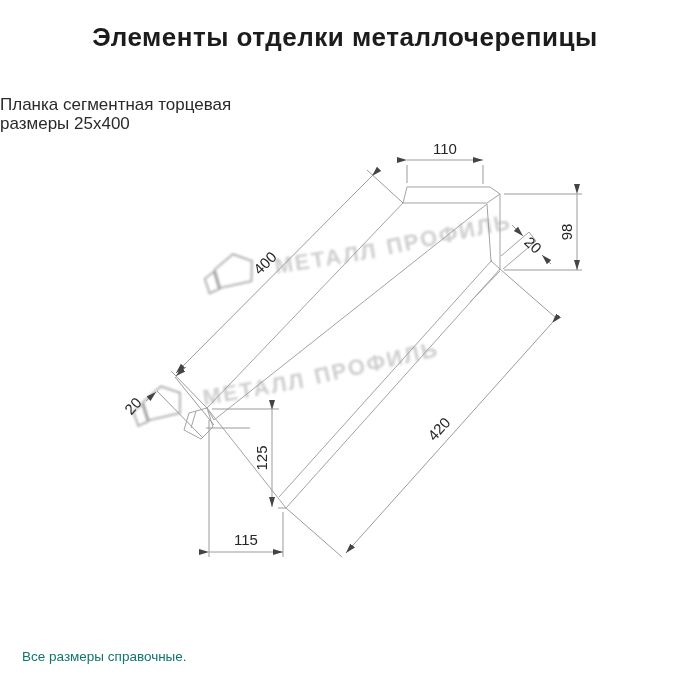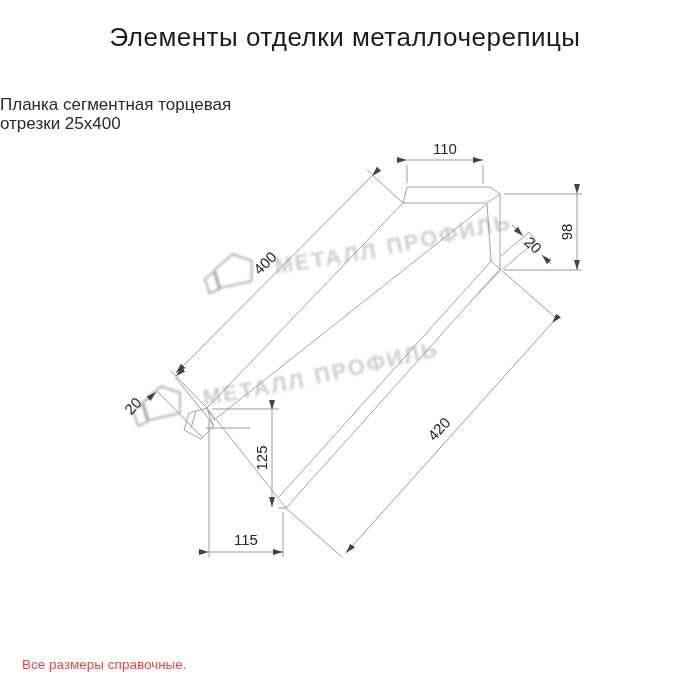--- a/index.html
+++ b/index.html
@@ -9,7 +9,7 @@
   }
   .page-title{
     position:absolute;top:22px;left:0;width:690px;text-align:center;
-    font-size:26px;font-weight:normal;color:#1c1c1c;letter-spacing:0.5px;
+    font-size:26px;font-weight:bold;color:#1c1c1c;letter-spacing:0.5px;
   }
   .subtitle{
     position:absolute;top:95px;left:0;width:690px;text-align:left;

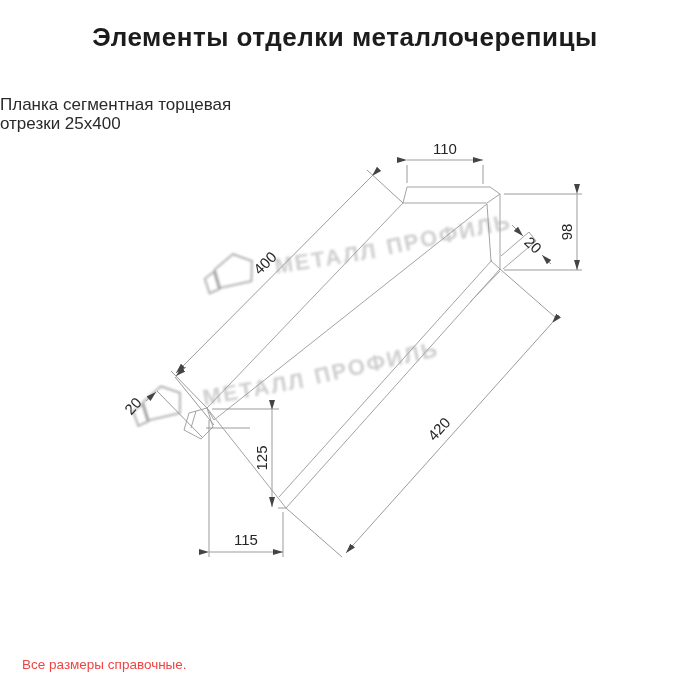--- a/index.html
+++ b/index.html
@@ -41,7 +41,7 @@
 
 <div class="subtitle">
   <div>Планка сегментная торцевая</div>
-  <div>отрезки 25х400</div>
+  <div>размеры 25х400</div>
 </div>
 
 <div class="watermark" id="wm1">

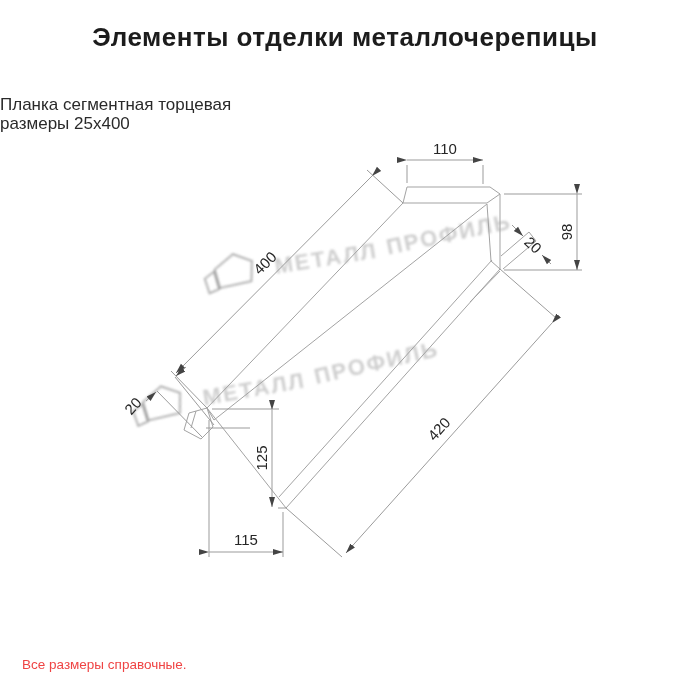--- a/index.html
+++ b/index.html
@@ -30,8 +30,8 @@
   svg .dimline{stroke:#9b9b9b;stroke-width:1;fill:none;}
   svg text{font-family:"Liberation Sans", sans-serif;font-size:15px;fill:#262626;}
   .footer{
-    position:absolute;left:22px;top:648px;font-size:13.5px;color:#ef4444;
-    line-height:18px;z-index:3;margin-top:8px;
+    position:absolute;left:22px;top:648px;font-size:13.5px;color:#0f766e;
+    line-height:18px;z-index:3;
   }
 </style>
 </head>

